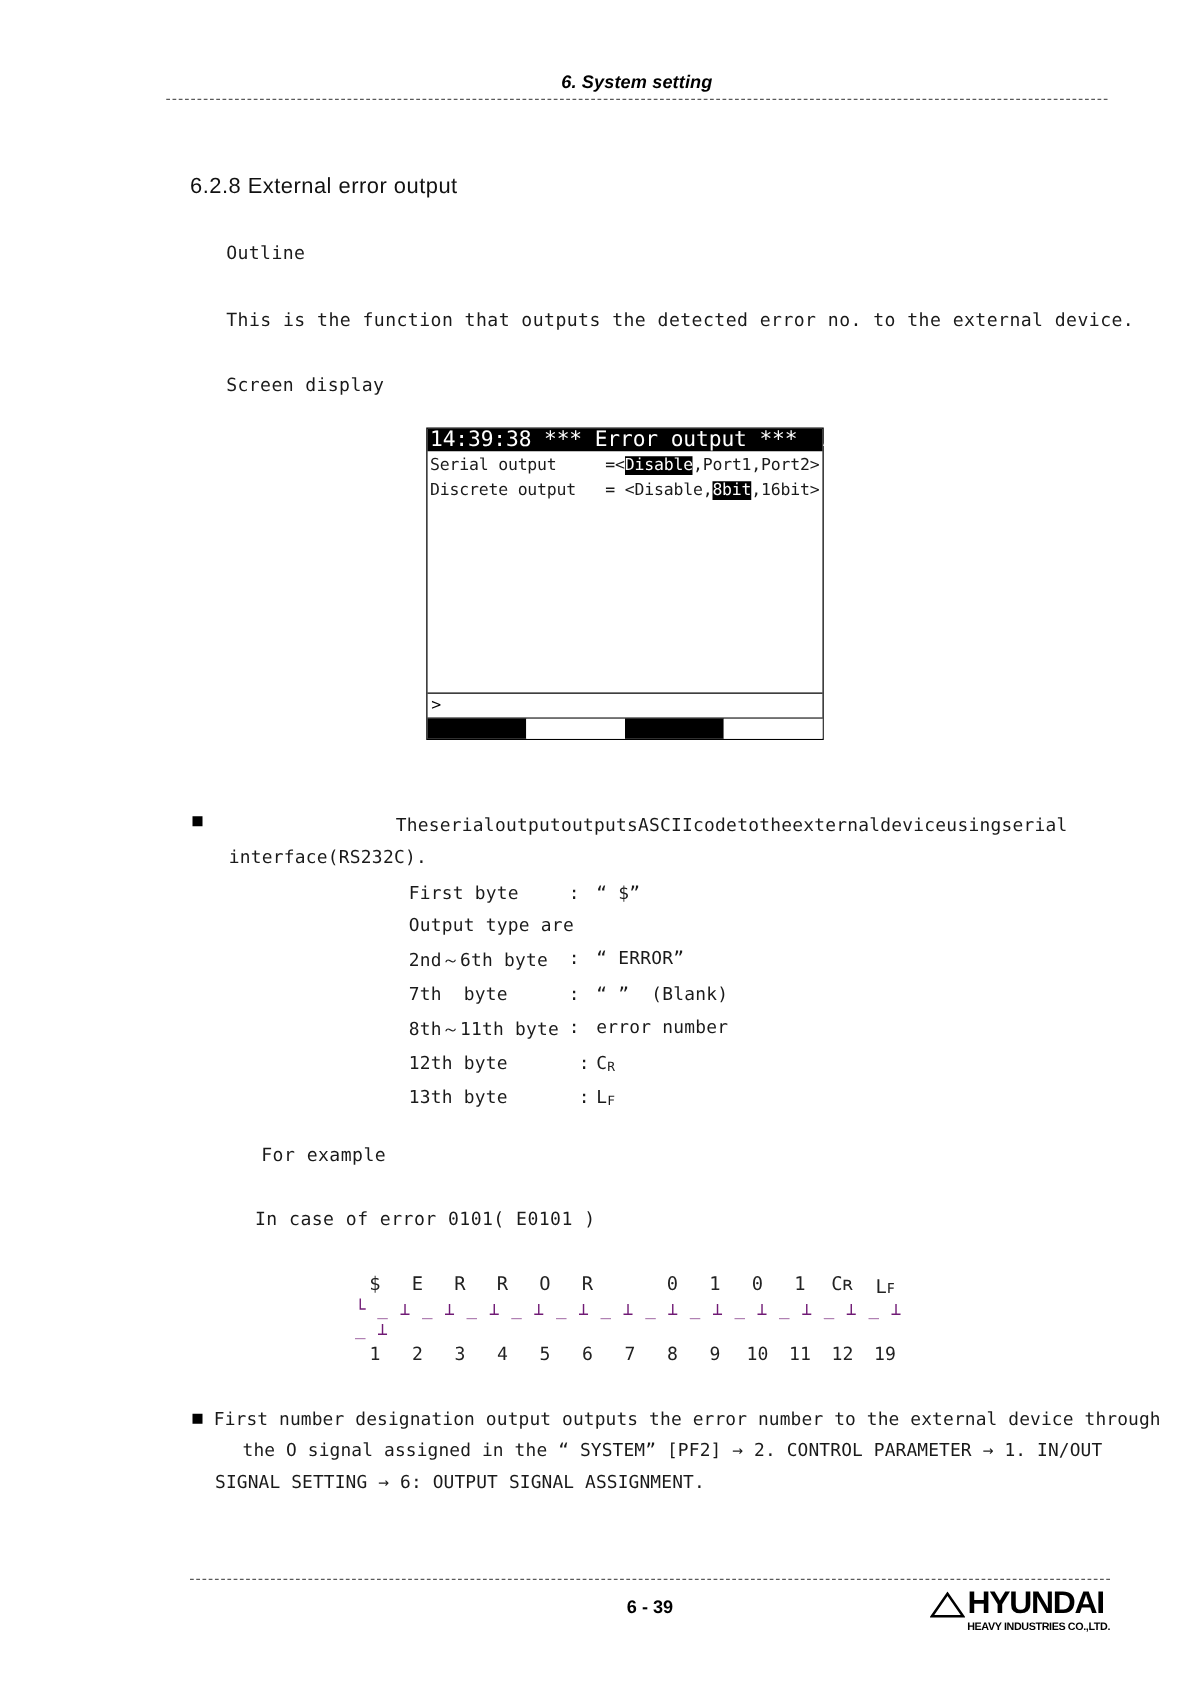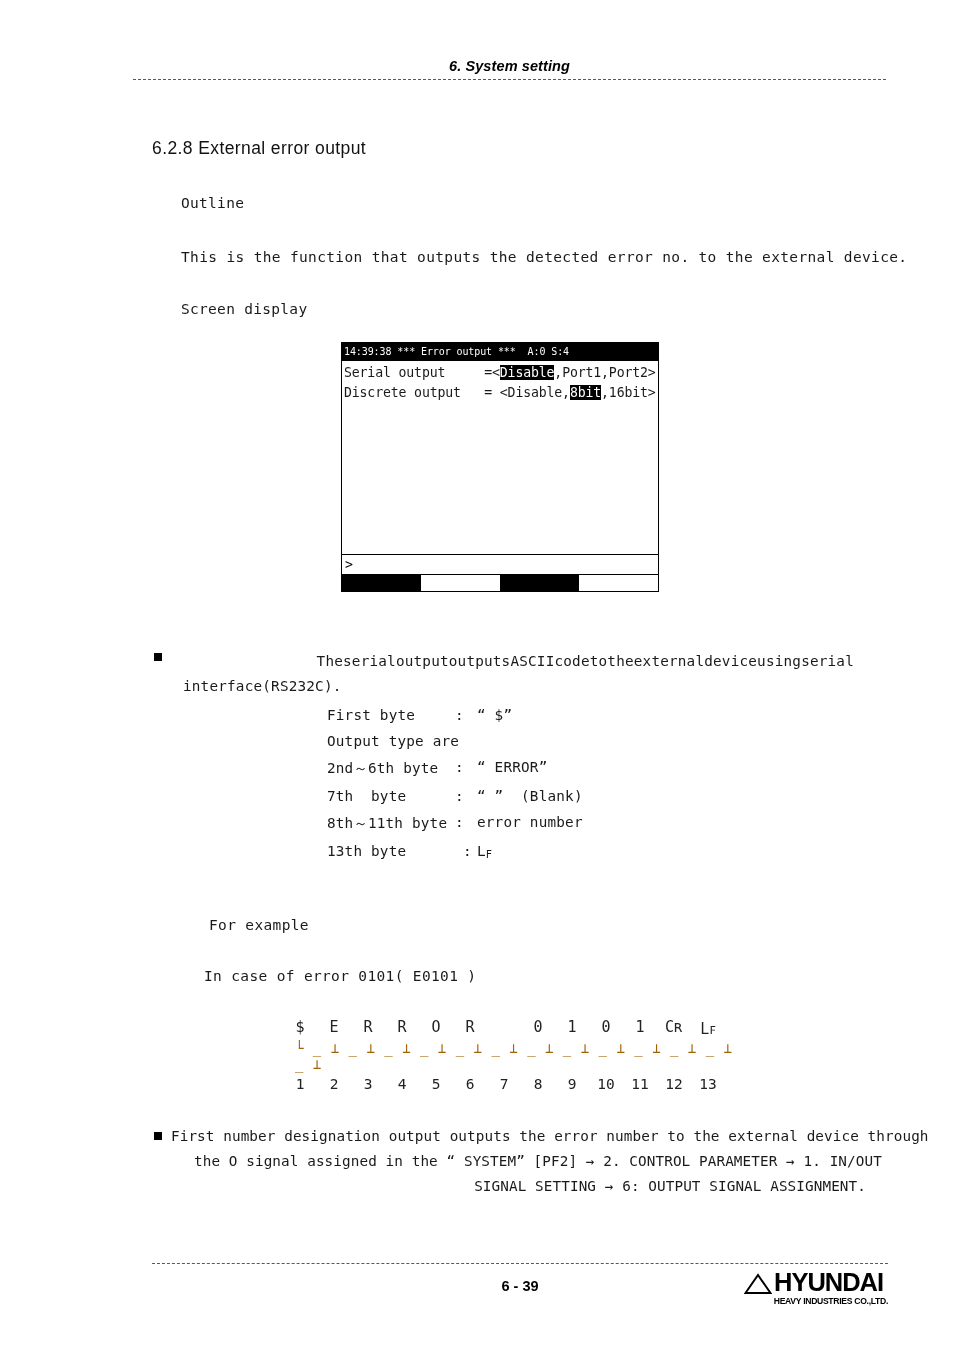--- a/index.html
+++ b/index.html
@@ -60,7 +60,7 @@
     height:18px; line-height:18px;
     padding:0 2px; white-space:pre;
     letter-spacing:-0.1px;
-    font-size:10px;
+    font-size:17px;
   }
   .lcd-body { flex:1 1 auto; padding:2px 0 0 2px; }
   .lcd-row { white-space:pre; height:20px; line-height:20px; letter-spacing:-0.15px; }

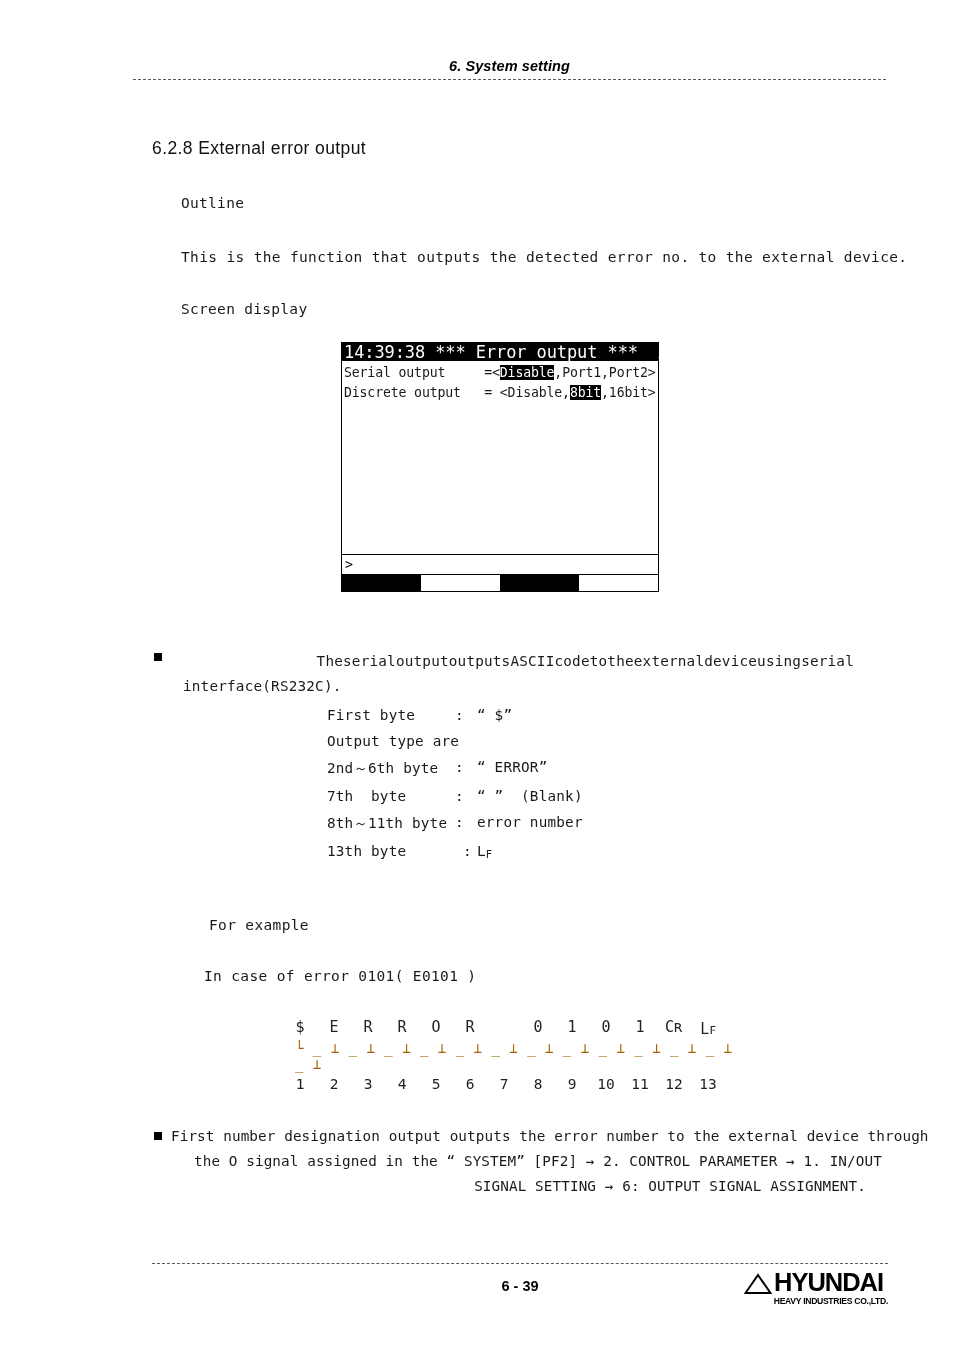--- a/index.html
+++ b/index.html
@@ -230,6 +230,11 @@
       <td>error number</td>
     </tr>
     <tr>
+      <td class="c-lbl">12th byte</td>
+      <td class="c-col" style="padding-left:8px">:</td>
+      <td><span>C</span><sub>R</sub></td>
+    </tr>
+    <tr>
       <td class="c-lbl">13th byte</td>
       <td class="c-col" style="padding-left:8px">:</td>
       <td><span>L</span><sub>F</sub></td>

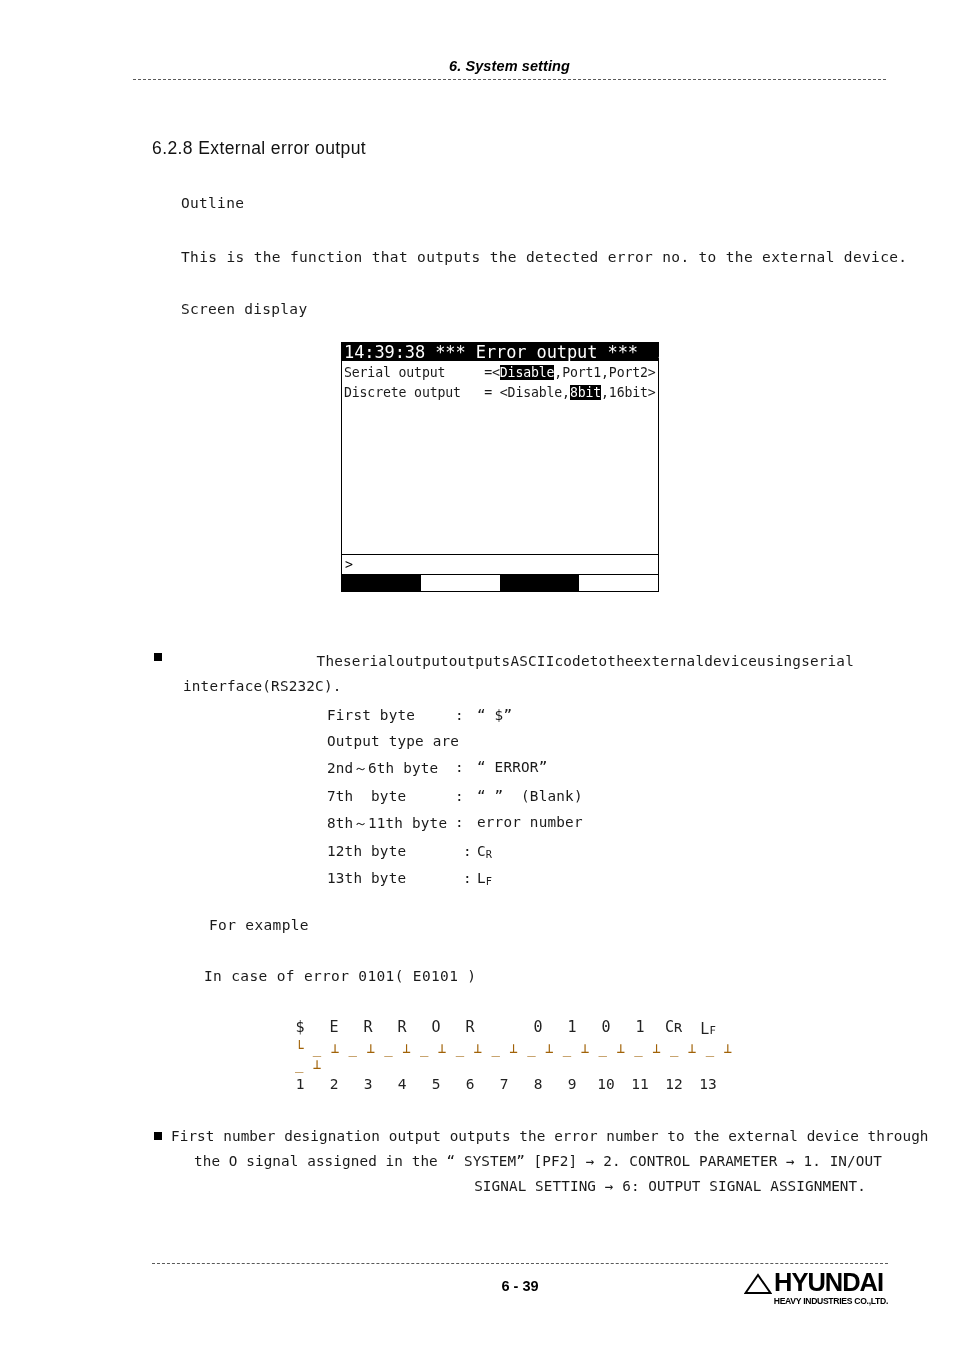--- a/index.html
+++ b/index.html
@@ -116,7 +116,7 @@
   .ruler-row { display:flex; white-space:pre; }
   .ruler-chars { font-size:15px; }
   .ruler-chars span { display:inline-block; text-align:center; }
-  .ruler-line { font-size:14px; letter-spacing:.5px; color:#a16207; margin:2px 0 4px 12px; }
+  .ruler-line { font-size:14px; letter-spacing:.5px; color:#701a75; margin:2px 0 4px 1px; }
   .ruler-nums { font-size:14.5px; }
   .ruler-nums span { display:inline-block; text-align:center; }
 

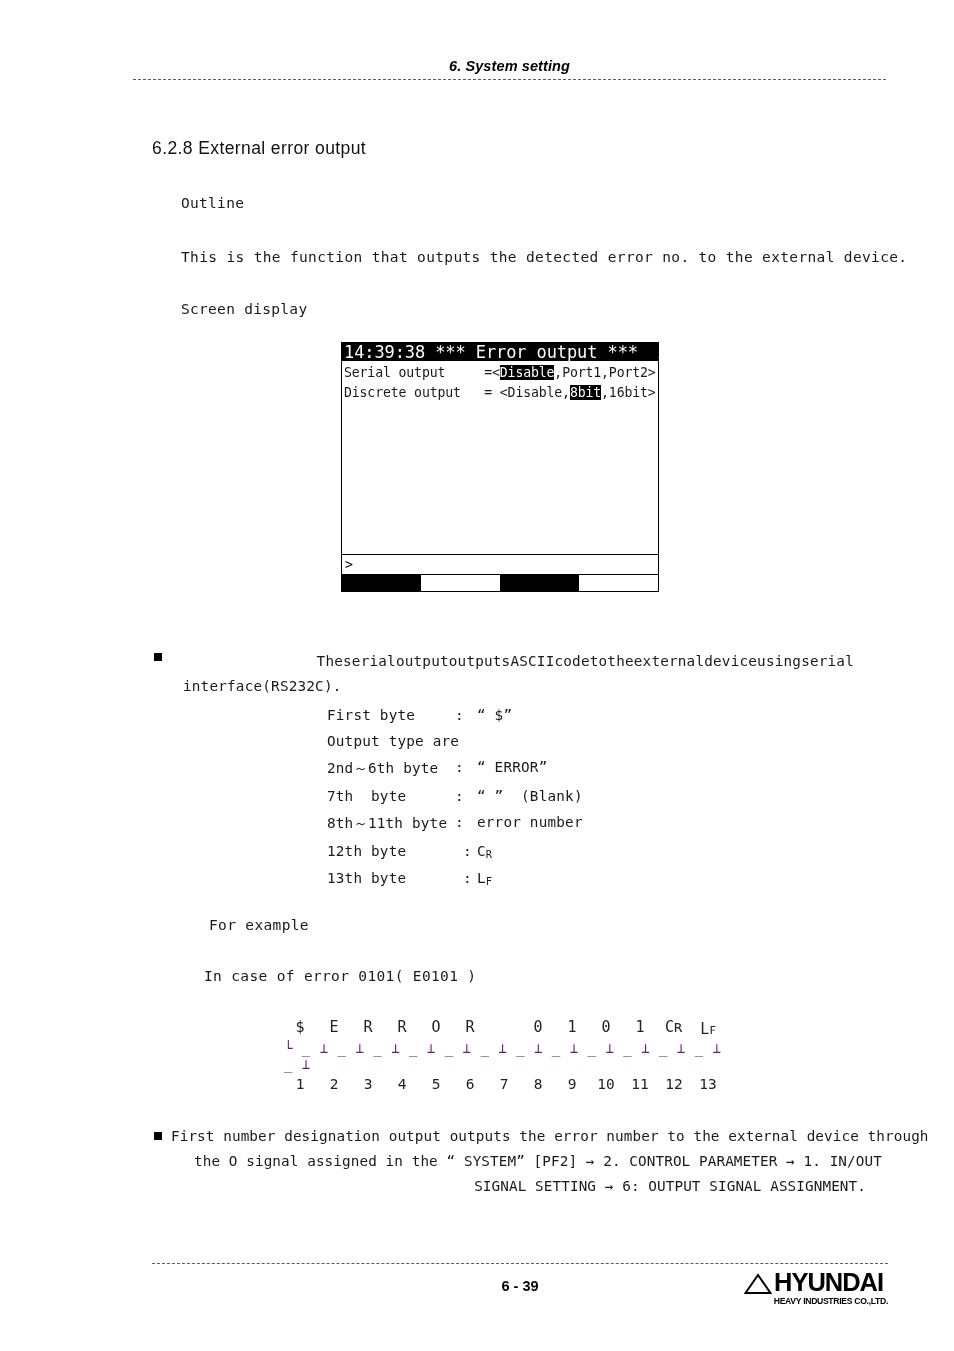--- a/index.html
+++ b/index.html
@@ -275,7 +275,7 @@
       <span style="width:34px">10</span>
       <span style="width:34px">11</span>
       <span style="width:34px">12</span>
-      <span style="width:34px">13</span>
+      <span style="width:34px">19</span>
     </div>
   </div>
 

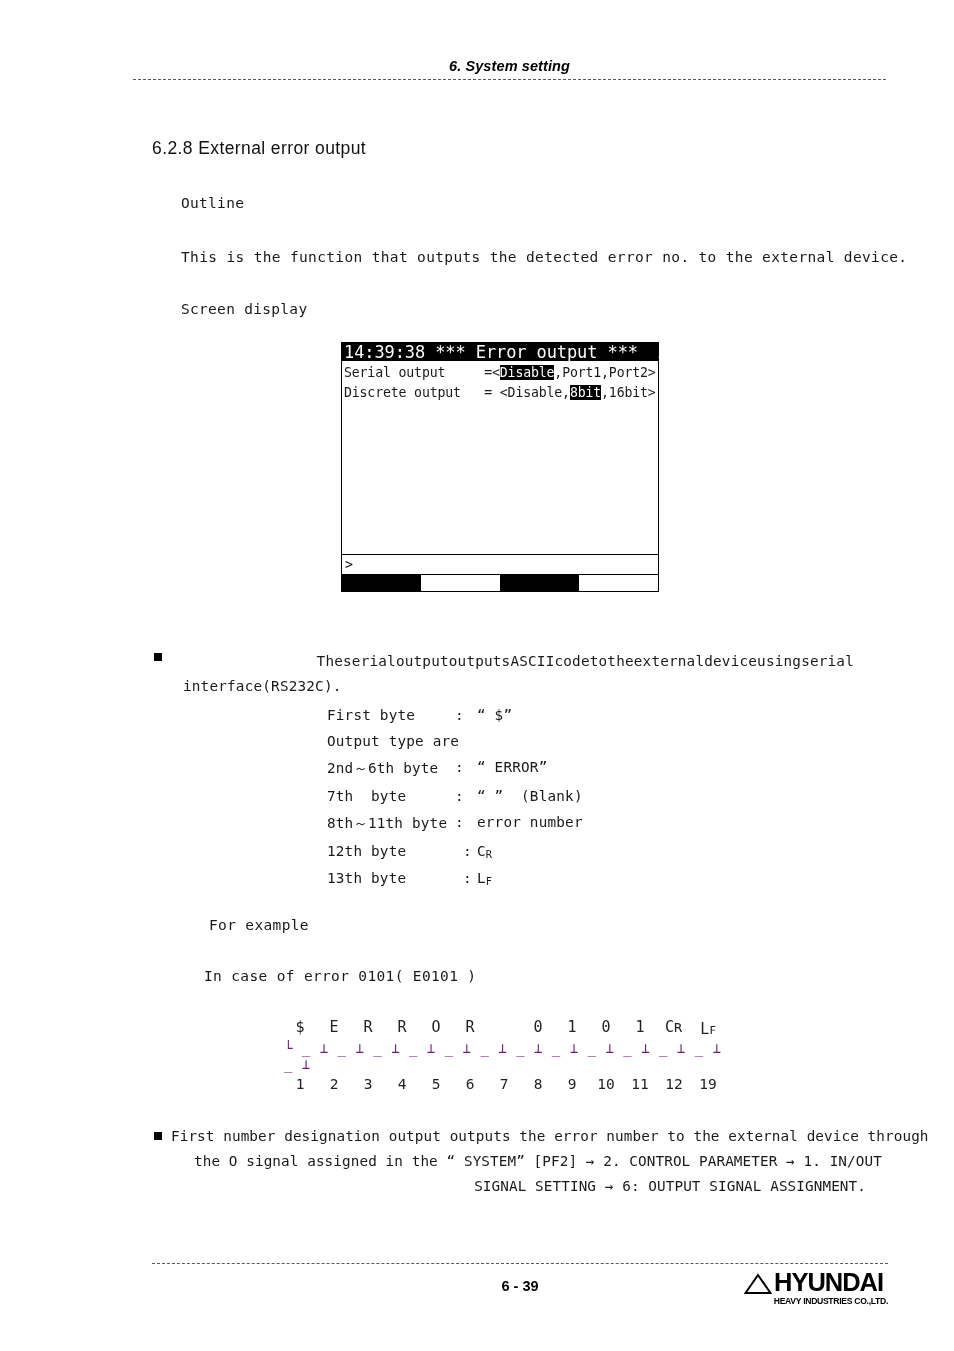--- a/index.html
+++ b/index.html
@@ -120,7 +120,7 @@
   .ruler-nums { font-size:14.5px; }
   .ruler-nums span { display:inline-block; text-align:center; }
 
-  .b2 { left:154px; top:1124px; width:712px; font-size:14.3px; letter-spacing:.1px; line-height:25px;text-align:right; }
+  .b2 { left:154px; top:1124px; width:712px; font-size:14.3px; letter-spacing:.1px; line-height:25px; }
   .b2 .ln { white-space:nowrap; }
   .b2 .ln2 { margin-left:40px; }
   .b2 .ln3 { margin-left:18px; }

